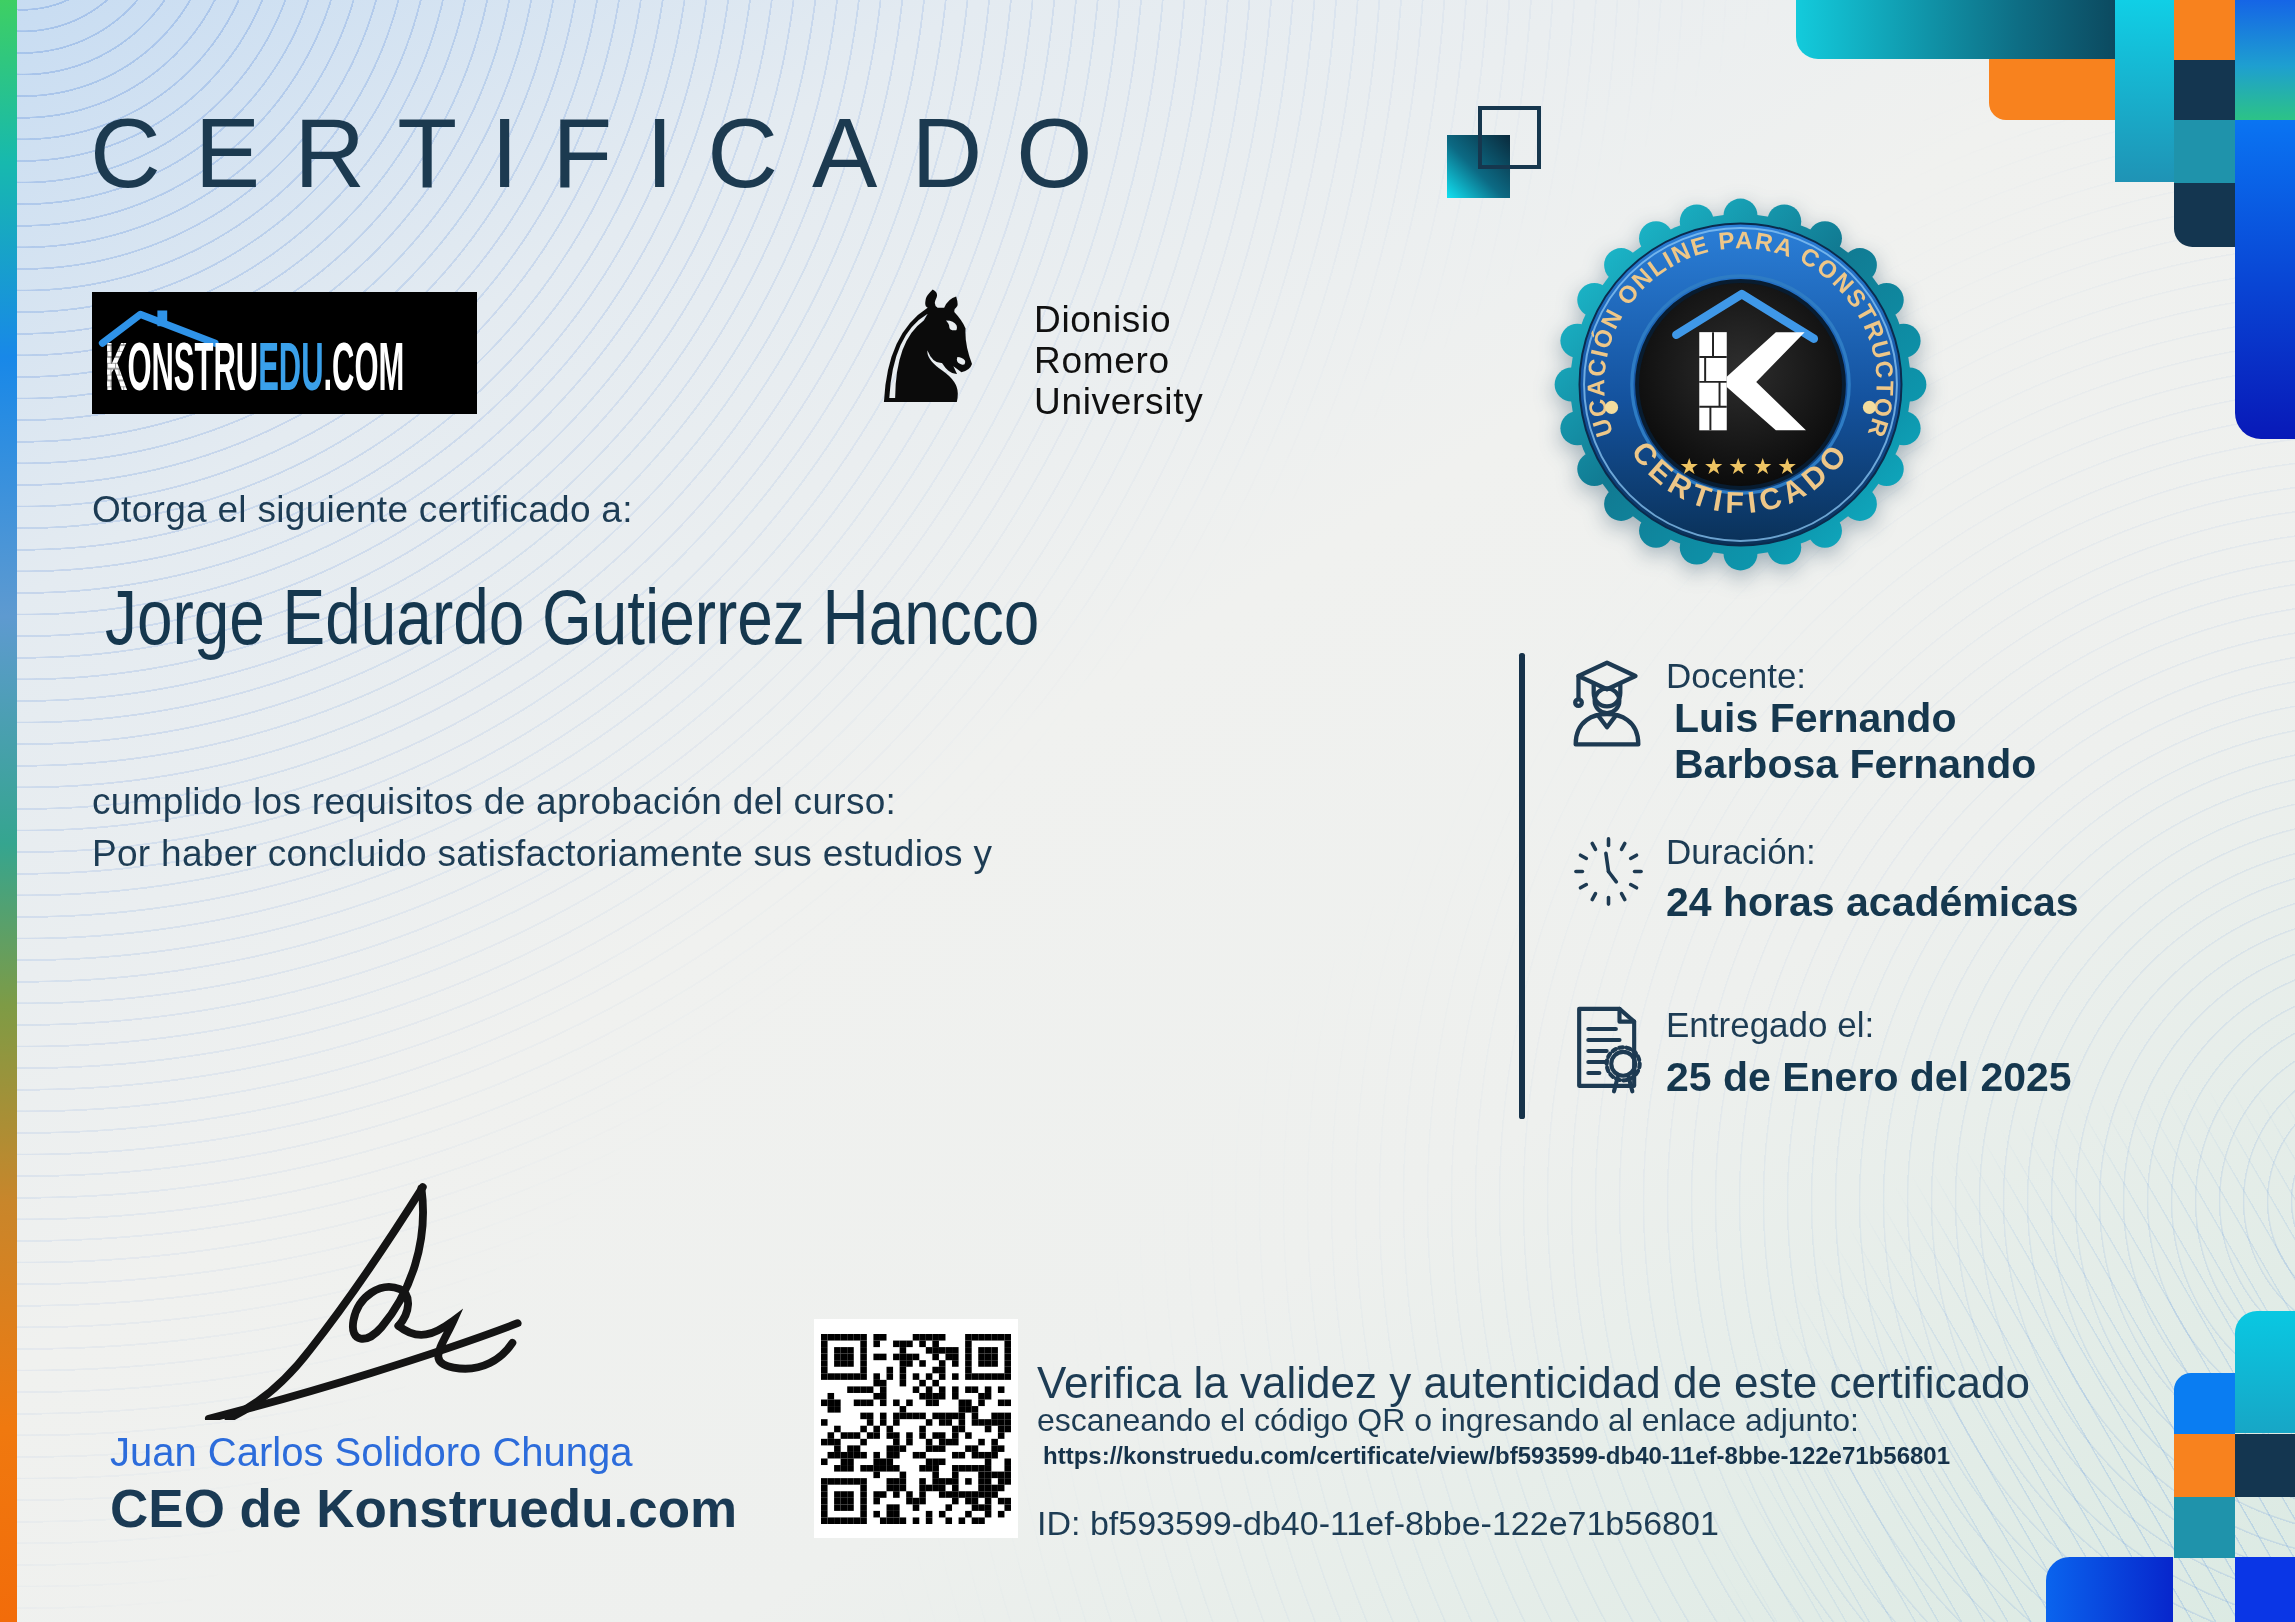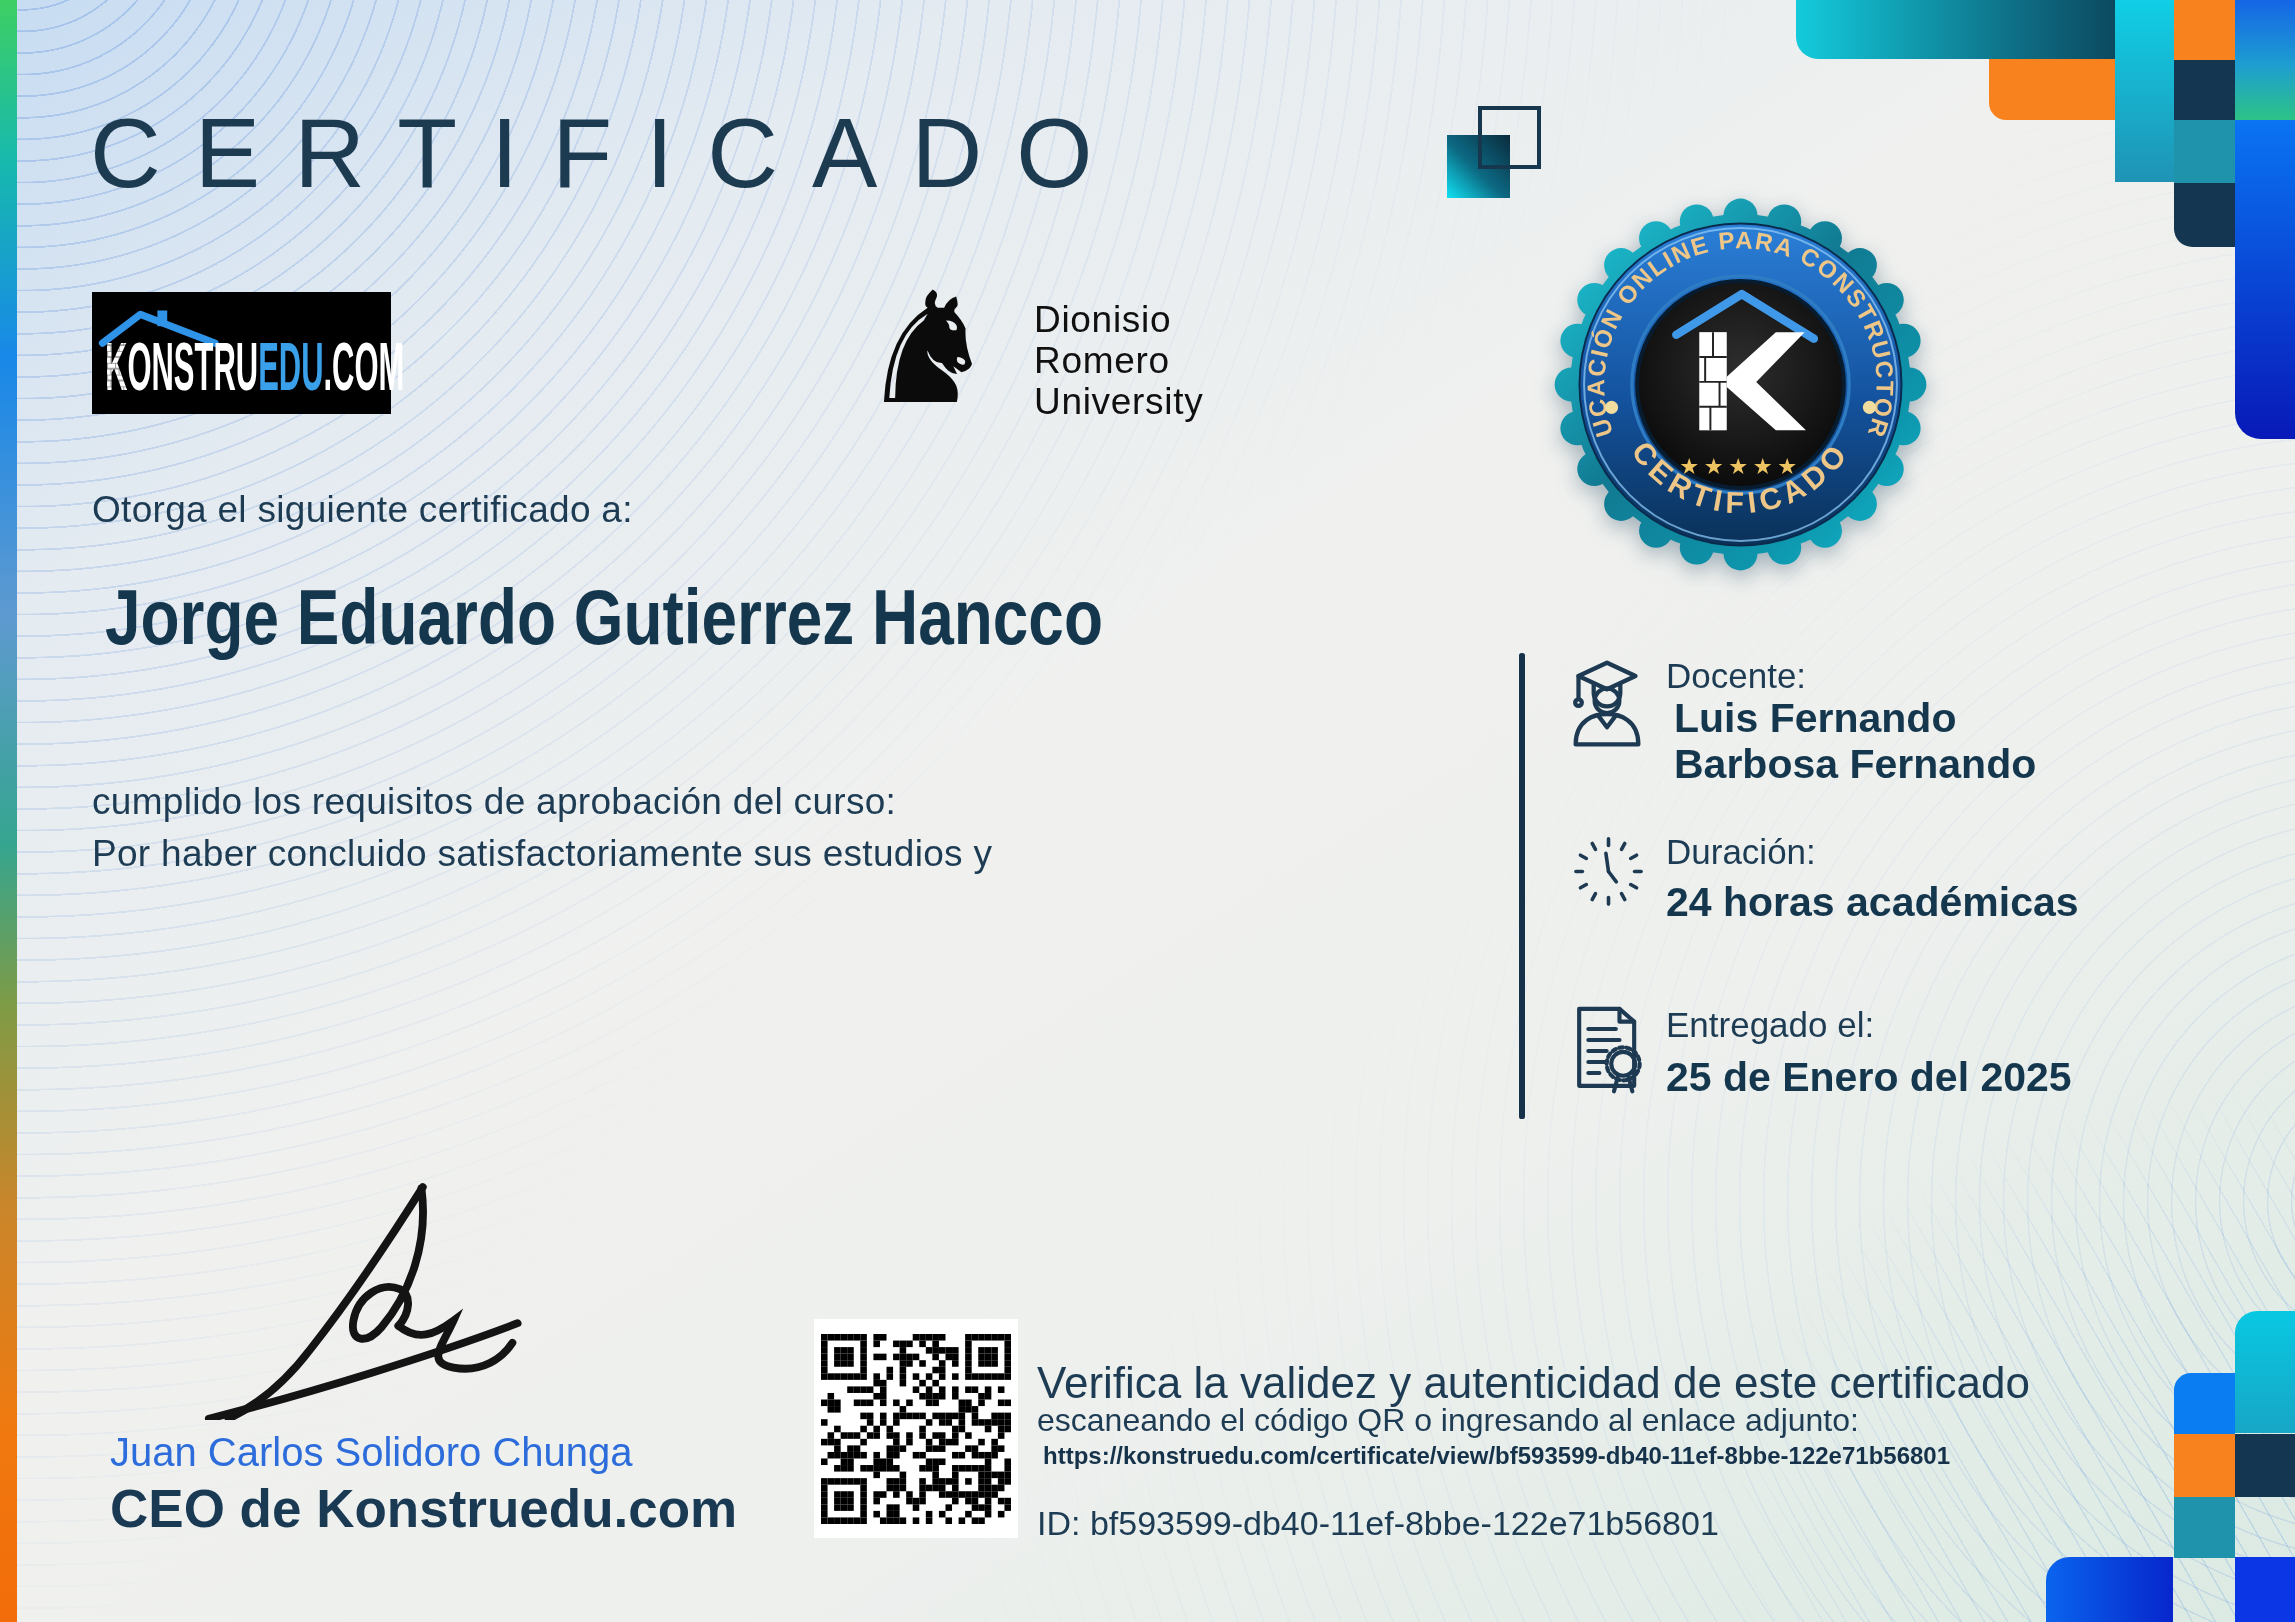--- a/index.html
+++ b/index.html
@@ -52,7 +52,7 @@
   .b-ryB{left:2046px;top:1557px;width:127px;height:65px;border-radius:23.6px 0 0 0;background:linear-gradient(90deg,#0a64ee,#0726cc);}
   .b-blB2{left:2235px;top:1557px;width:60px;height:65px;background:#0a36e6;}
   
-  #konstru-box{left:92px;top:292px;width:299px;height:122px;background:#000;}
+  #konstru-box{left:92px;top:292px;width:385px;height:122px;background:#000;}
   #dru{left:859px;top:281px;width:366px;height:164px;}
   #dru-horse{position:absolute;left:0;top:-9.2px;font-size:154px;line-height:154px;color:#0b0b0b;
     transform:scaleX(-1);font-family:"DejaVu Sans",sans-serif;}

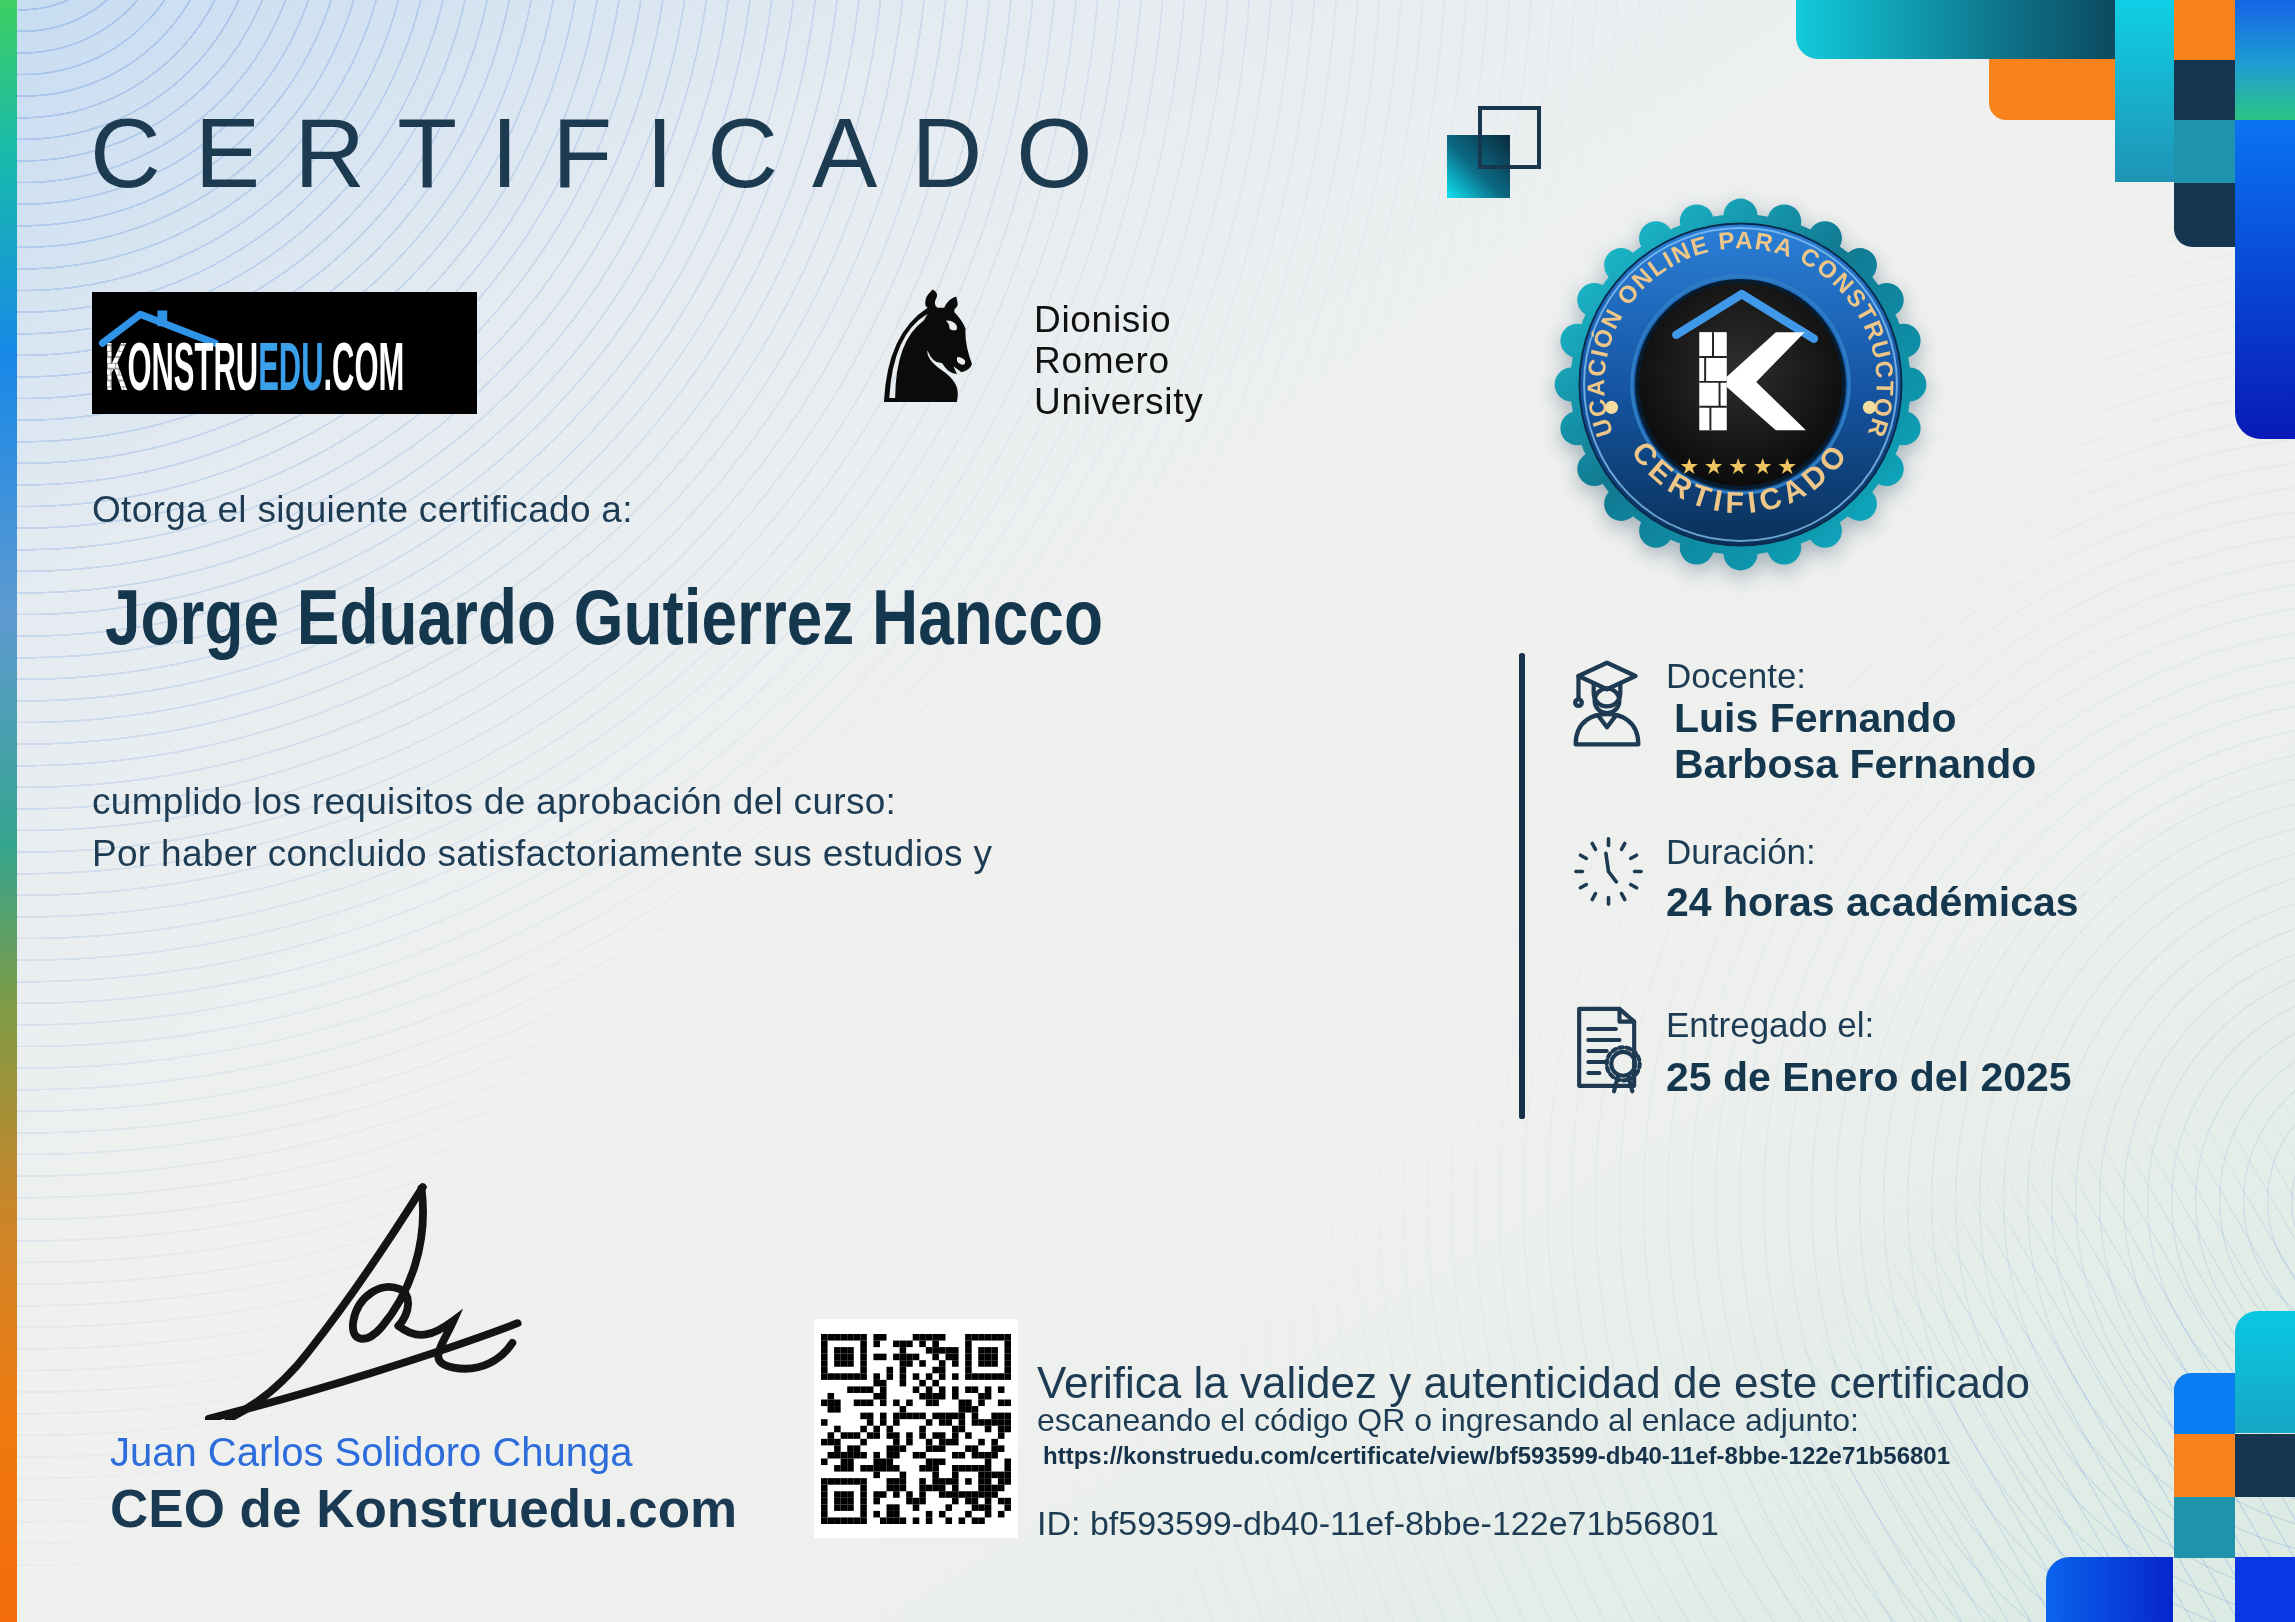--- a/index.html
+++ b/index.html
@@ -61,7 +61,7 @@
   #badge{left:1552px;top:196px;width:377px;height:377px;filter:drop-shadow(0 7.9px 10.5px rgba(20,60,90,.35));}
   
   #otorga{left:92px;top:489px;font-size:37px;letter-spacing:0.3px;}
-  #recipient{left:105px;top:573px;font-size:77px;font-weight:bold;color:#15374e;white-space:nowrap;}
+  #recipient{left:105px;top:573px;font-size:77px;font-weight:normal;color:#15374e;white-space:nowrap;}
   #recipient>span{display:inline-block;transform:scaleX(.83);transform-origin:left top;}
   #body-copy{left:92px;top:776px;font-size:37px;line-height:52px;letter-spacing:0.3px;}
   #course{left:97px;top:913px;font-size:84px;font-weight:bold;color:#1f88e2;line-height:92px;white-space:nowrap;}

